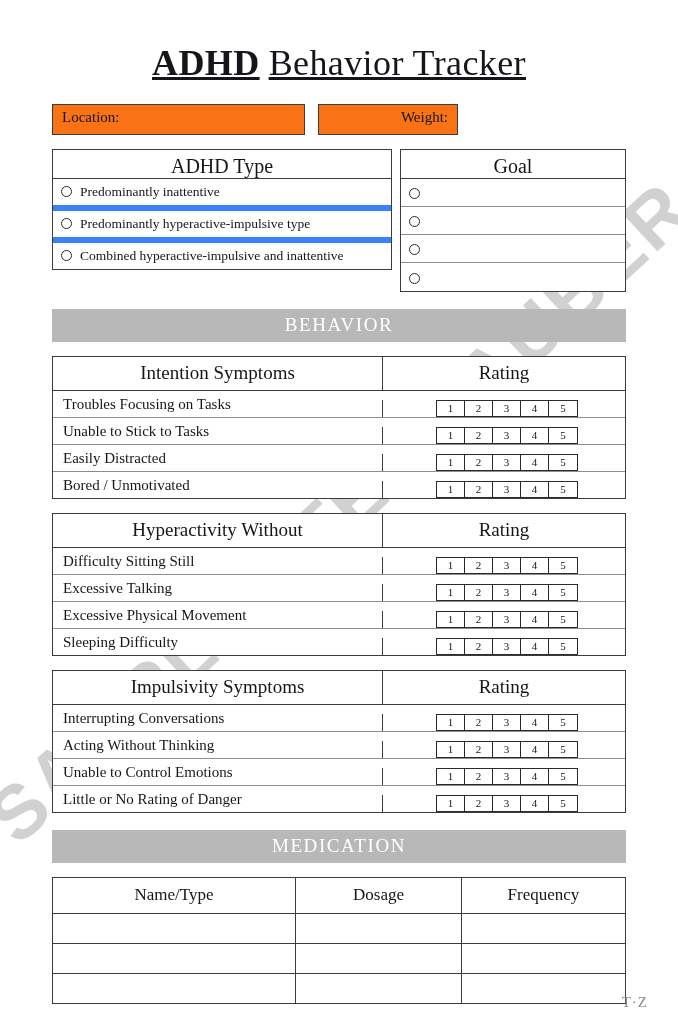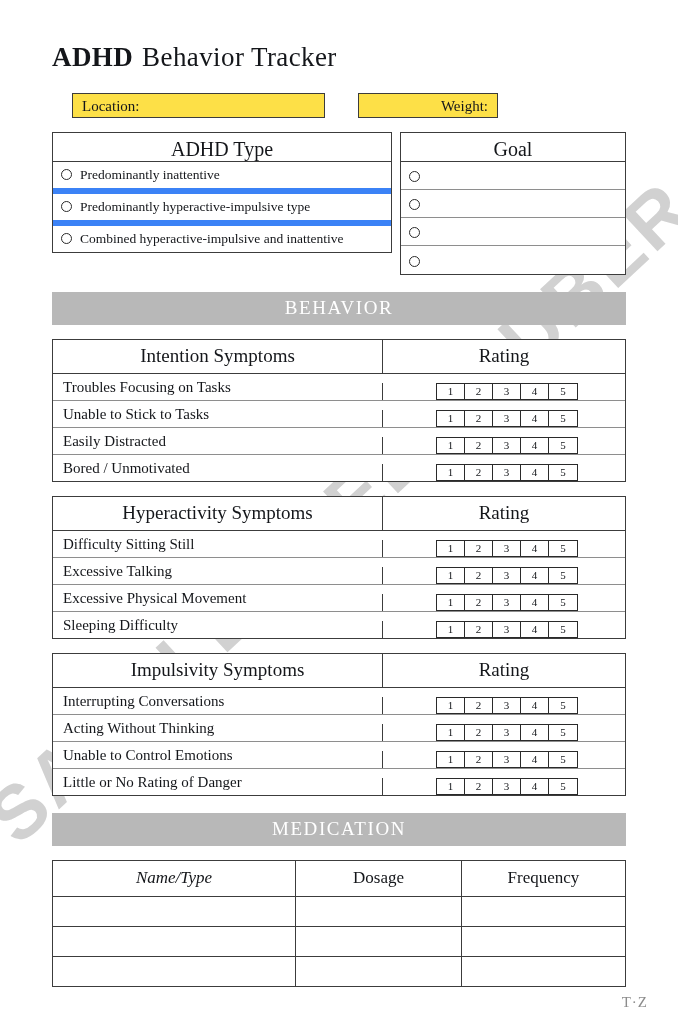--- a/index.html
+++ b/index.html
@@ -48,11 +48,12 @@
 
   
   .title {
-    text-align: left;
-    font-size: 27px;
+    text-align: center;
+    font-size: 36px;
     padding-top: 42px;
     letter-spacing: 0.4px;
     white-space: nowrap;
+    text-decoration: underline;
   }
   .title .t-strong { font-weight: bold; }
   .title .t-rest { font-weight: normal; margin-left: 9px; }

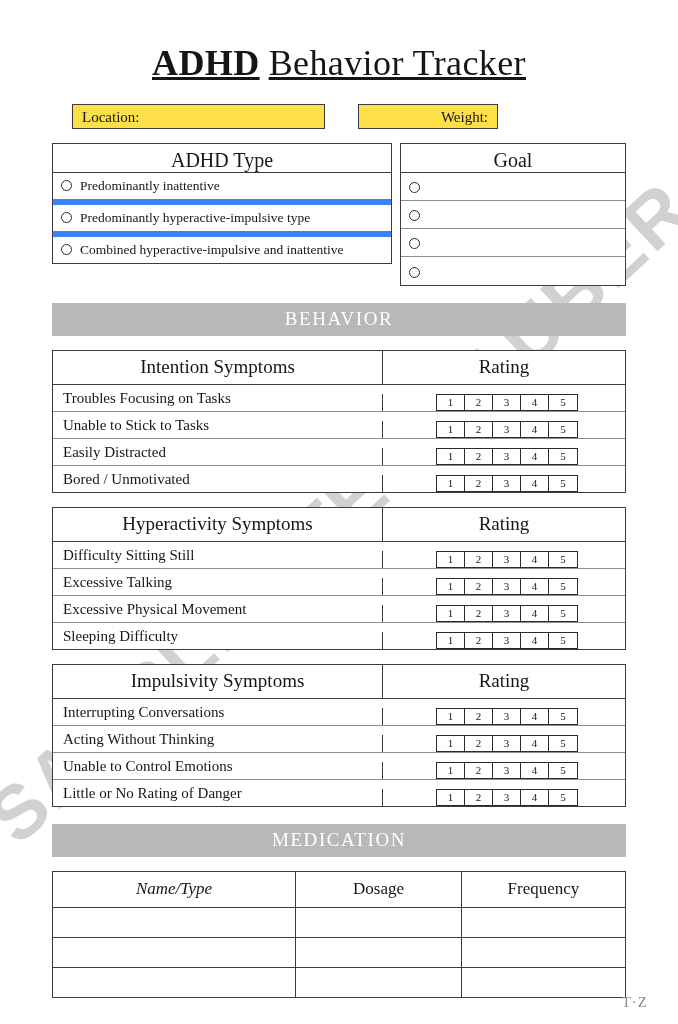--- a/index.html
+++ b/index.html
@@ -66,13 +66,12 @@
   }
   .field-box {
     border: 1.5px solid #3c3c3c;
-    height: 25px;
+    height: 31px;
     line-height: 25px;
     font-size: 15px;
     padding: 0 9px;
     box-sizing: border-box;
-    background: #fde047;
-    margin-left: 20px;
+    background: #f97316;
   }
   .field-location { flex: 0 0 253px; }
   .field-weight   { flex: 0 0 140px; text-align: right; }

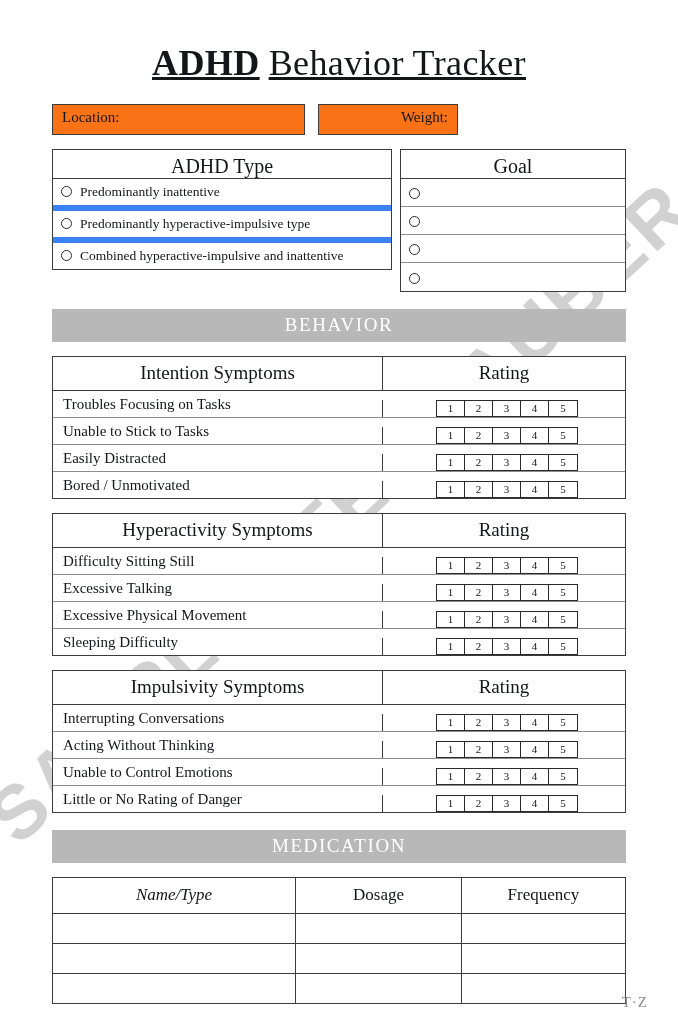--- a/index.html
+++ b/index.html
@@ -357,7 +357,7 @@
 
   <div class="sym-table">
     <div class="sym-head">
-      <div class="left">Hyperactivity Symptoms</div>
+      <div class="left">Hyperactivity Without</div>
       <div class="right">Rating</div>
     </div>
     <div class="sym-row">

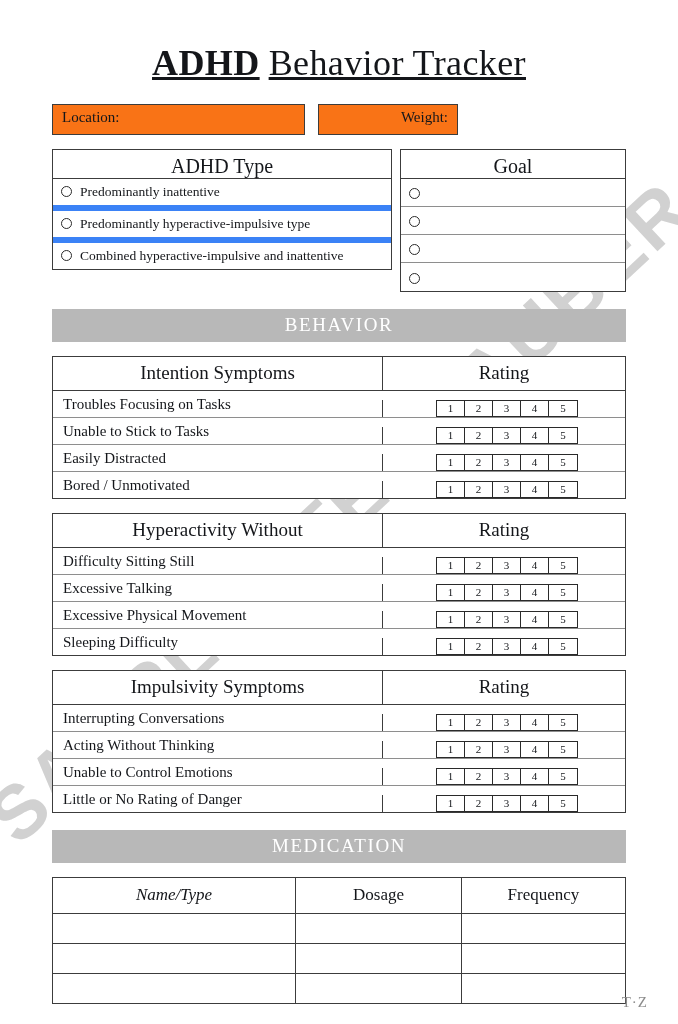--- a/index.html
+++ b/index.html
@@ -225,7 +225,7 @@
     padding: 7px 0 8px;
   }
   .med-c:last-child { border-right: none; }
-  .med-c1 { flex: 0 0 42.5%; font-style: italic; }
+  .med-c1 { flex: 0 0 42.5%; }
   .med-c2 { flex: 0 0 29%; }
   .med-c3 { flex: 1 1 auto; }
   .med-row .med-c { height: 29px; padding: 0; }

